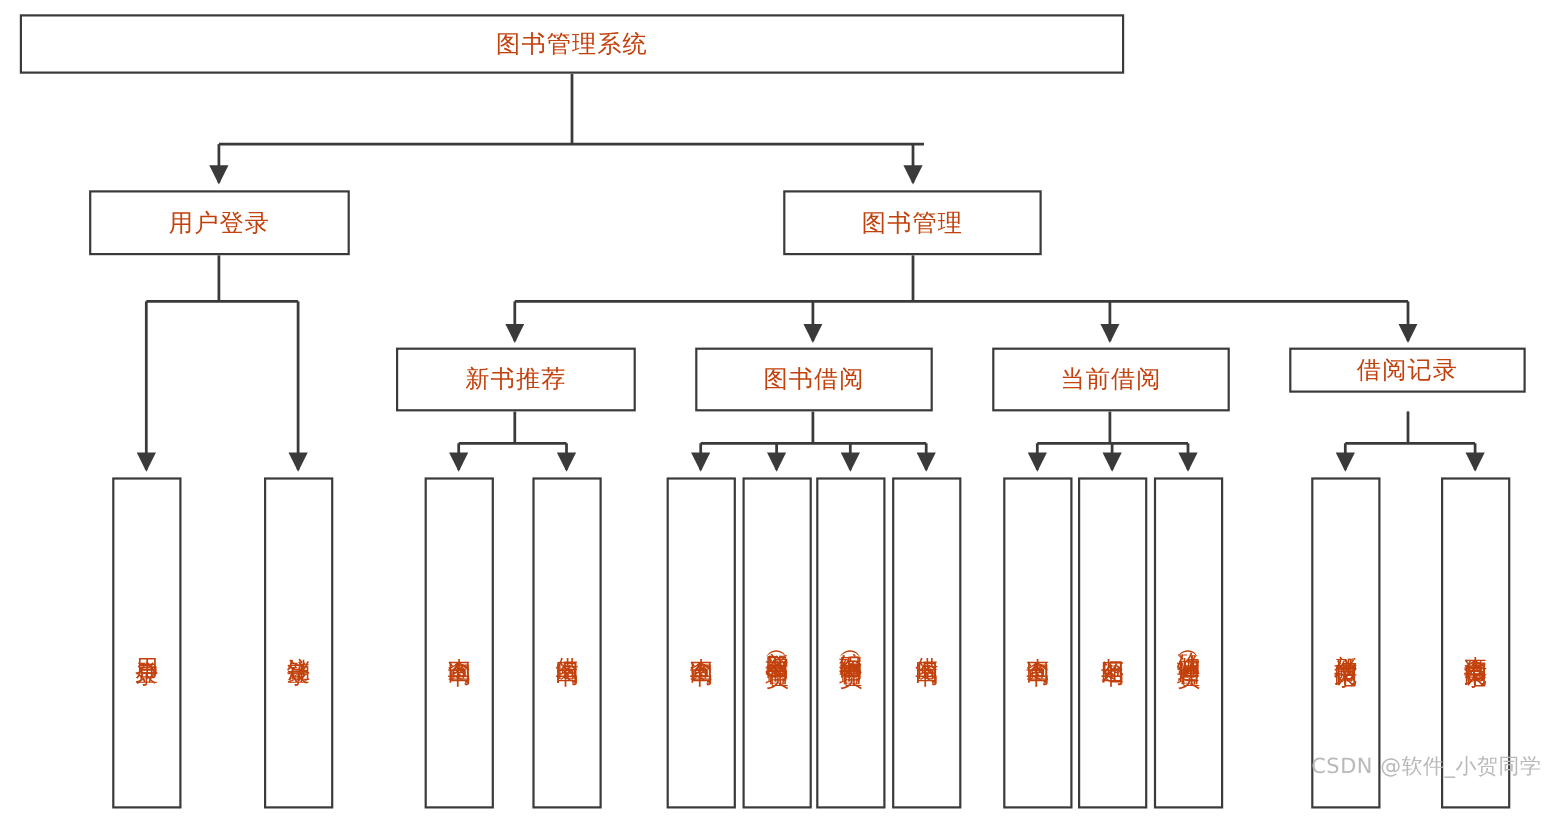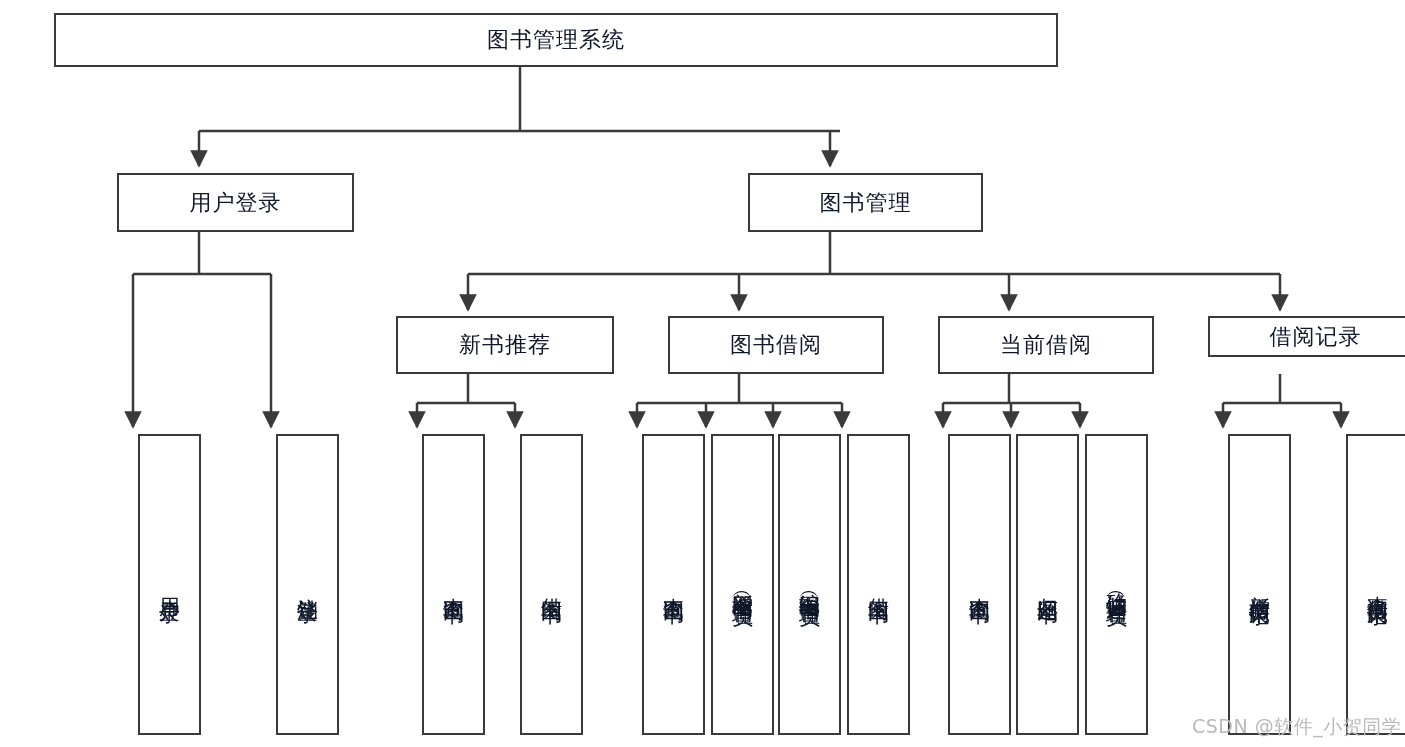--- a/index.html
+++ b/index.html
@@ -31,8 +31,7 @@
     display: flex;
     align-items: center;
     justify-content: center;
-    color: #0f172a;
-    margin-left: 36px;
+    color: #c2410c;
   }
   .node.horiz {
     font-size: 22px;

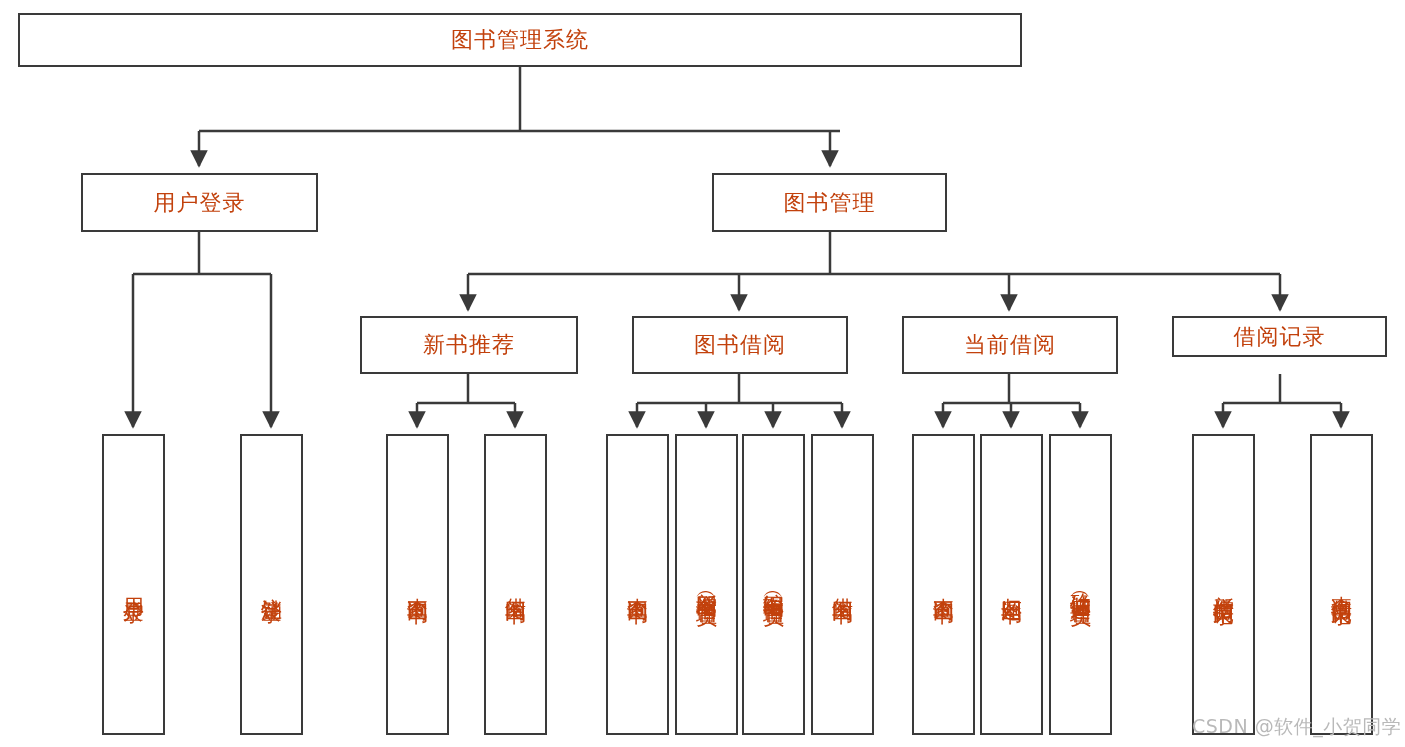--- a/index.html
+++ b/index.html
@@ -180,7 +180,7 @@
     <span class="vtext">查询借阅记录</span>
   </div>
 
-  <div class="watermark" style="left:1192px; top:714px;">CSDN @软件_小贺同学</div>
+  <div class="watermark" style="left:1192px; top:684px;">CSDN @软件_小贺同学</div>
 
 </div>
 

